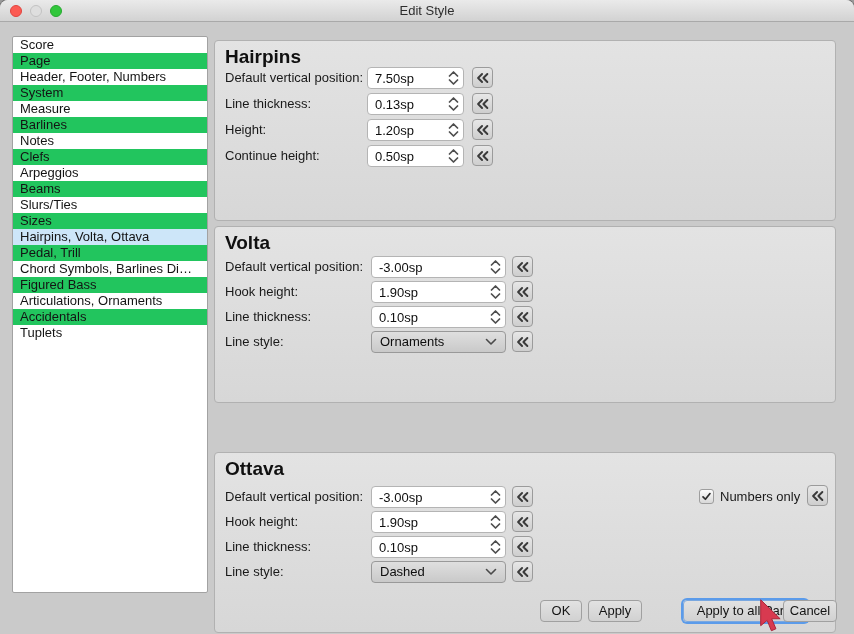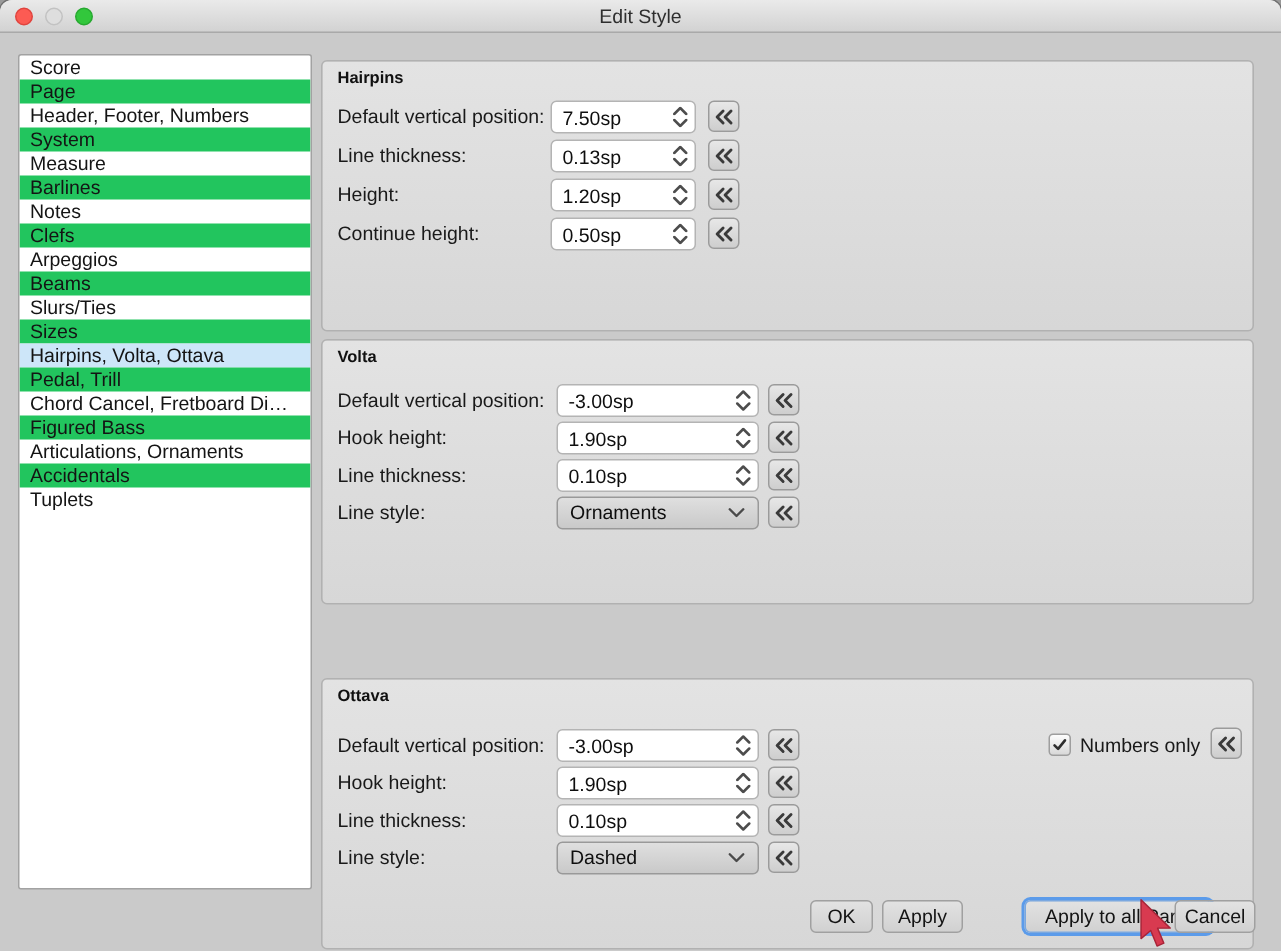--- a/index.html
+++ b/index.html
@@ -45,7 +45,7 @@
   #box-hairpins { top:40px;  height:181px; }
   #box-volta    { top:226px; height:177px; }
   #box-ottava   { top:408px; height:181px;margin-top:44px; }
-  .box-title { position:absolute; top:5px; left:10px; font-size:11px; font-weight:bold; color:#101010; }
+  .box-title { position:absolute; top:5px; left:10px; font-size:19px; font-weight:bold; color:#101010; }
 
   .field-row { position:absolute; left:0; width:100%; height:22px; }
   .row-label { position:absolute; left:10px; top:0; height:22px; line-height:22px; font-size:13px; color:#191919; }

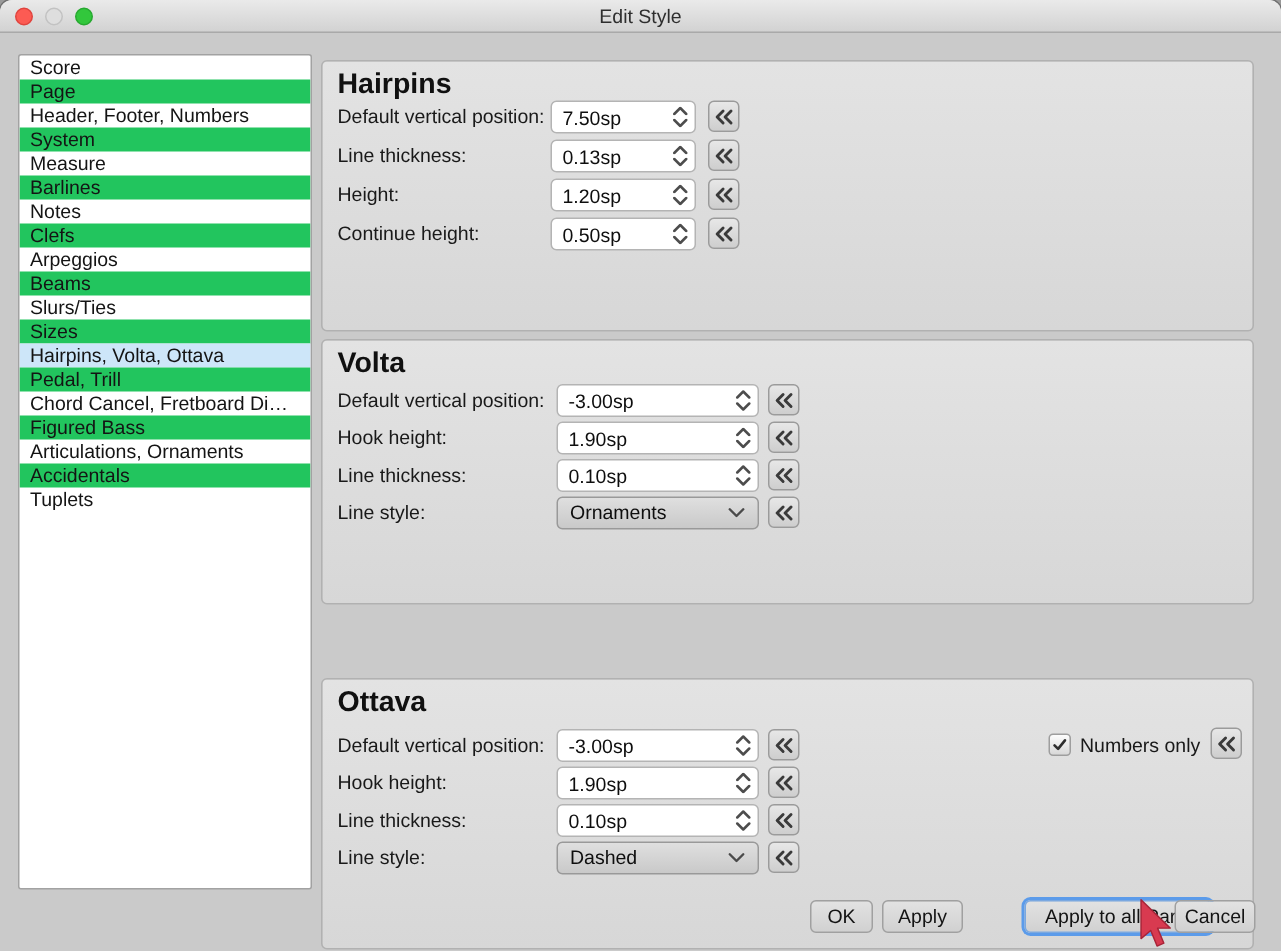--- a/index.html
+++ b/index.html
@@ -134,7 +134,7 @@
     <div class="side-item alt">Sizes</div>
     <div class="side-item selected">Hairpins, Volta, Ottava</div>
     <div class="side-item alt">Pedal, Trill</div>
-    <div class="side-item">Chord Cancel, Fretboard Di…</div>
+    <div class="side-item">Chord Symbols, Barlines Di…</div>
     <div class="side-item alt">Figured Bass</div>
     <div class="side-item">Articulations, Ornaments</div>
     <div class="side-item alt">Accidentals</div>

